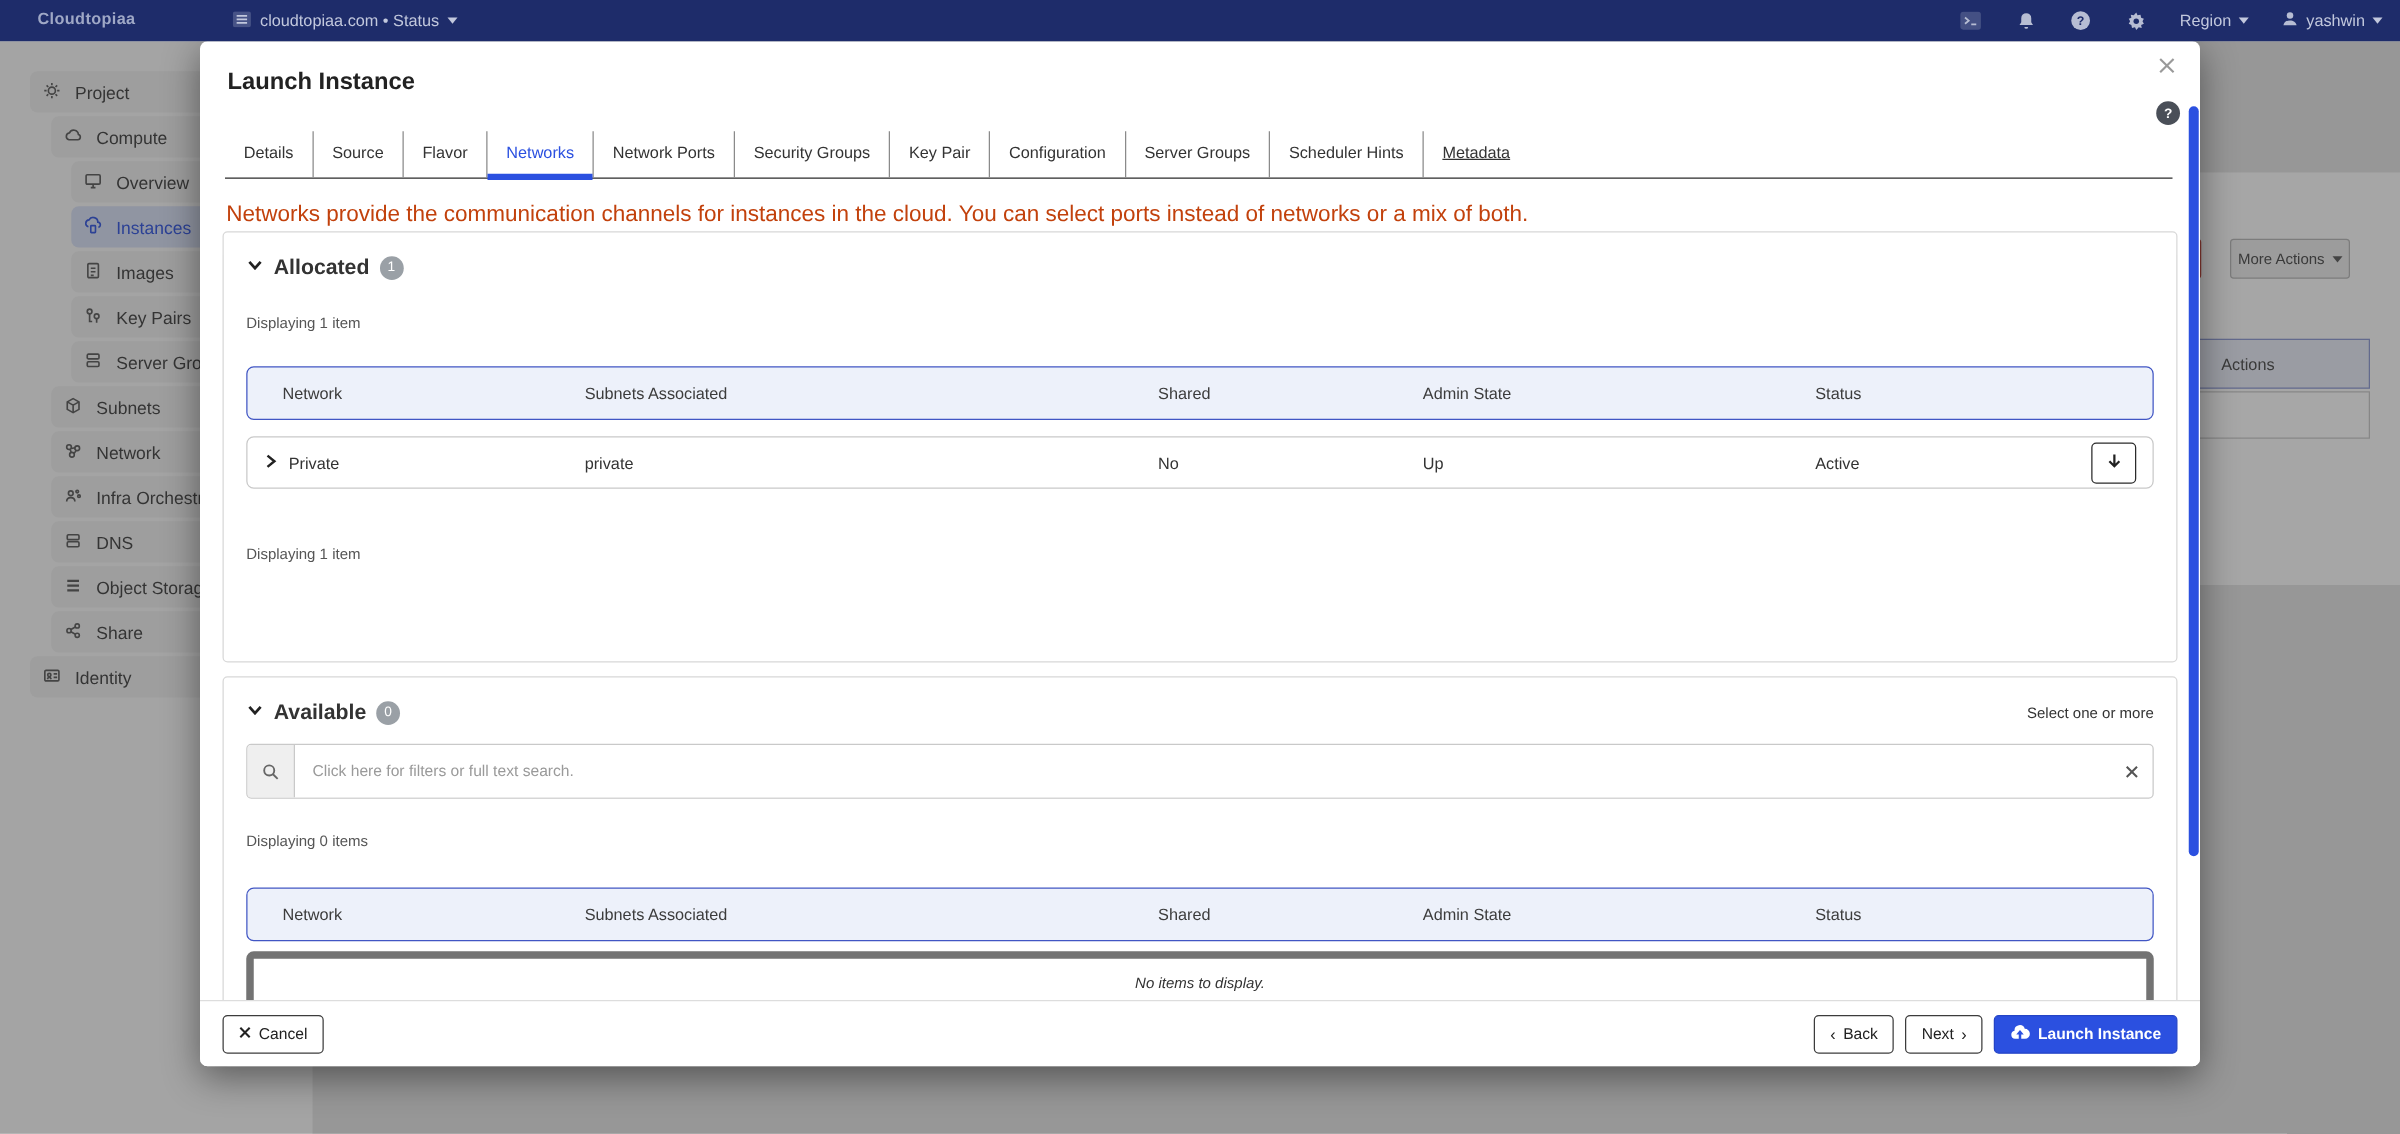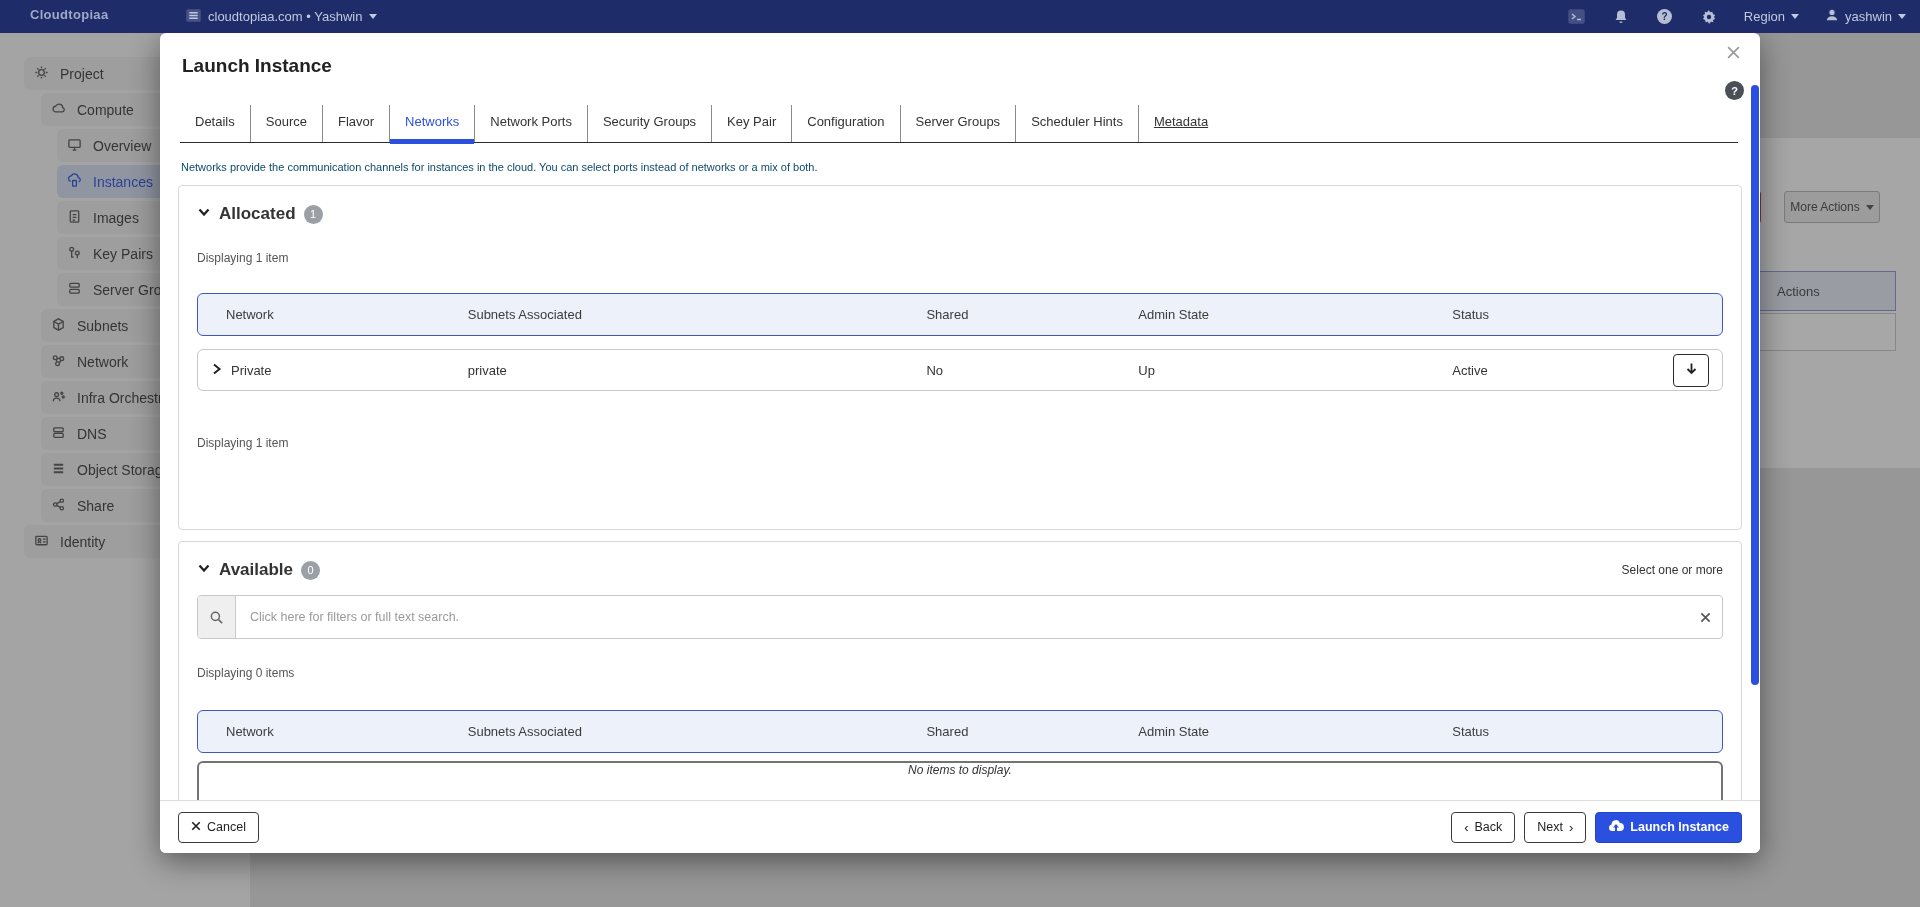--- a/index.html
+++ b/index.html
@@ -239,7 +239,7 @@
           <rect x="1" y="1" width="14" height="12" rx="1" fill="#c2c8dd" opacity="0.25"></rect>
           <path d="M3.5 4h9M3.5 7h9M3.5 10h9"></path>
         </svg></span>
-    <span>cloudtopiaa.com • Yashwin</span>
+    <span>cloudtopiaa.com • Status</span>
     <span class="caret"></span>
   </div>
   <div class="tb-right">

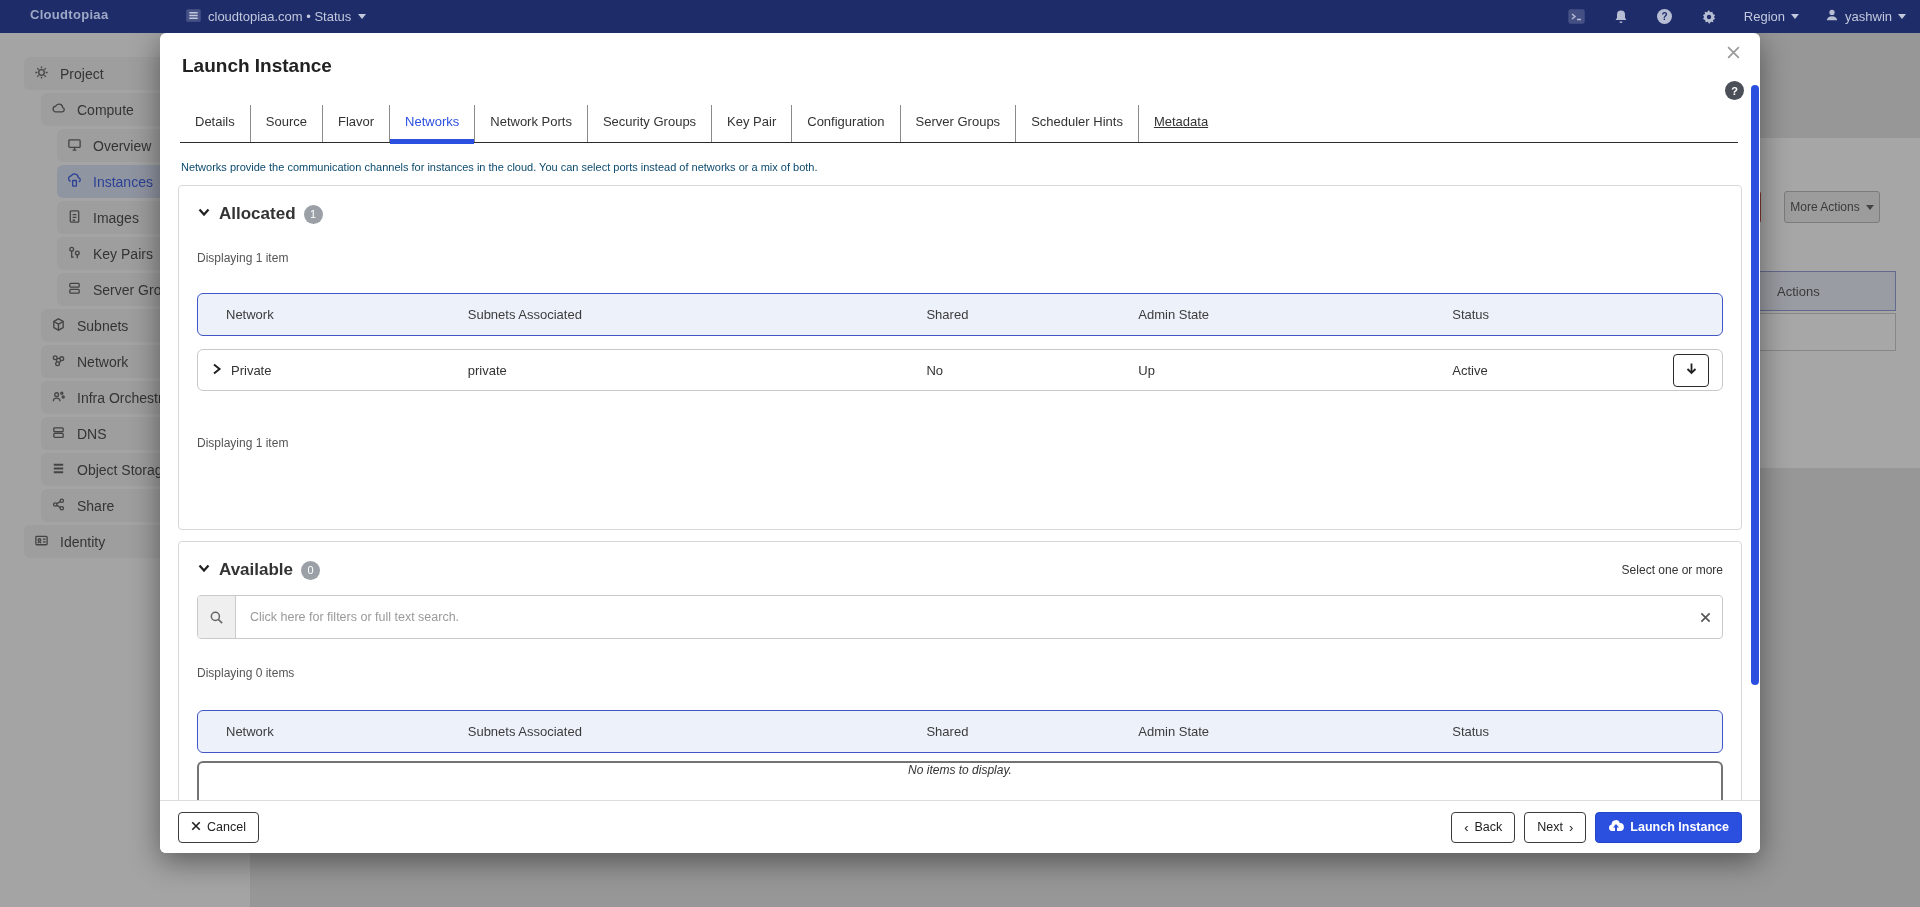--- a/index.html
+++ b/index.html
@@ -55,7 +55,7 @@
   .tab.active { color:#2b50e0; }
   .tab.active::after { content:""; position:absolute; left:0; right:0; bottom:-2px; height:5px; background:#2b50e0; }
 
-  .m-desc { position:absolute; left:21px; top:128px; font-size:11px; color:#0c4a6e; }
+  .m-desc { position:absolute; left:21px; top:128px; font-size:18px; color:#c2410c; }
 
   .panel { position:absolute; left:18px; width:1564px; border:1px solid #d8d8d8; border-radius:4px; padding:18px; background:#fff; }
   .panel.alloc { top:152px; height:345px; }

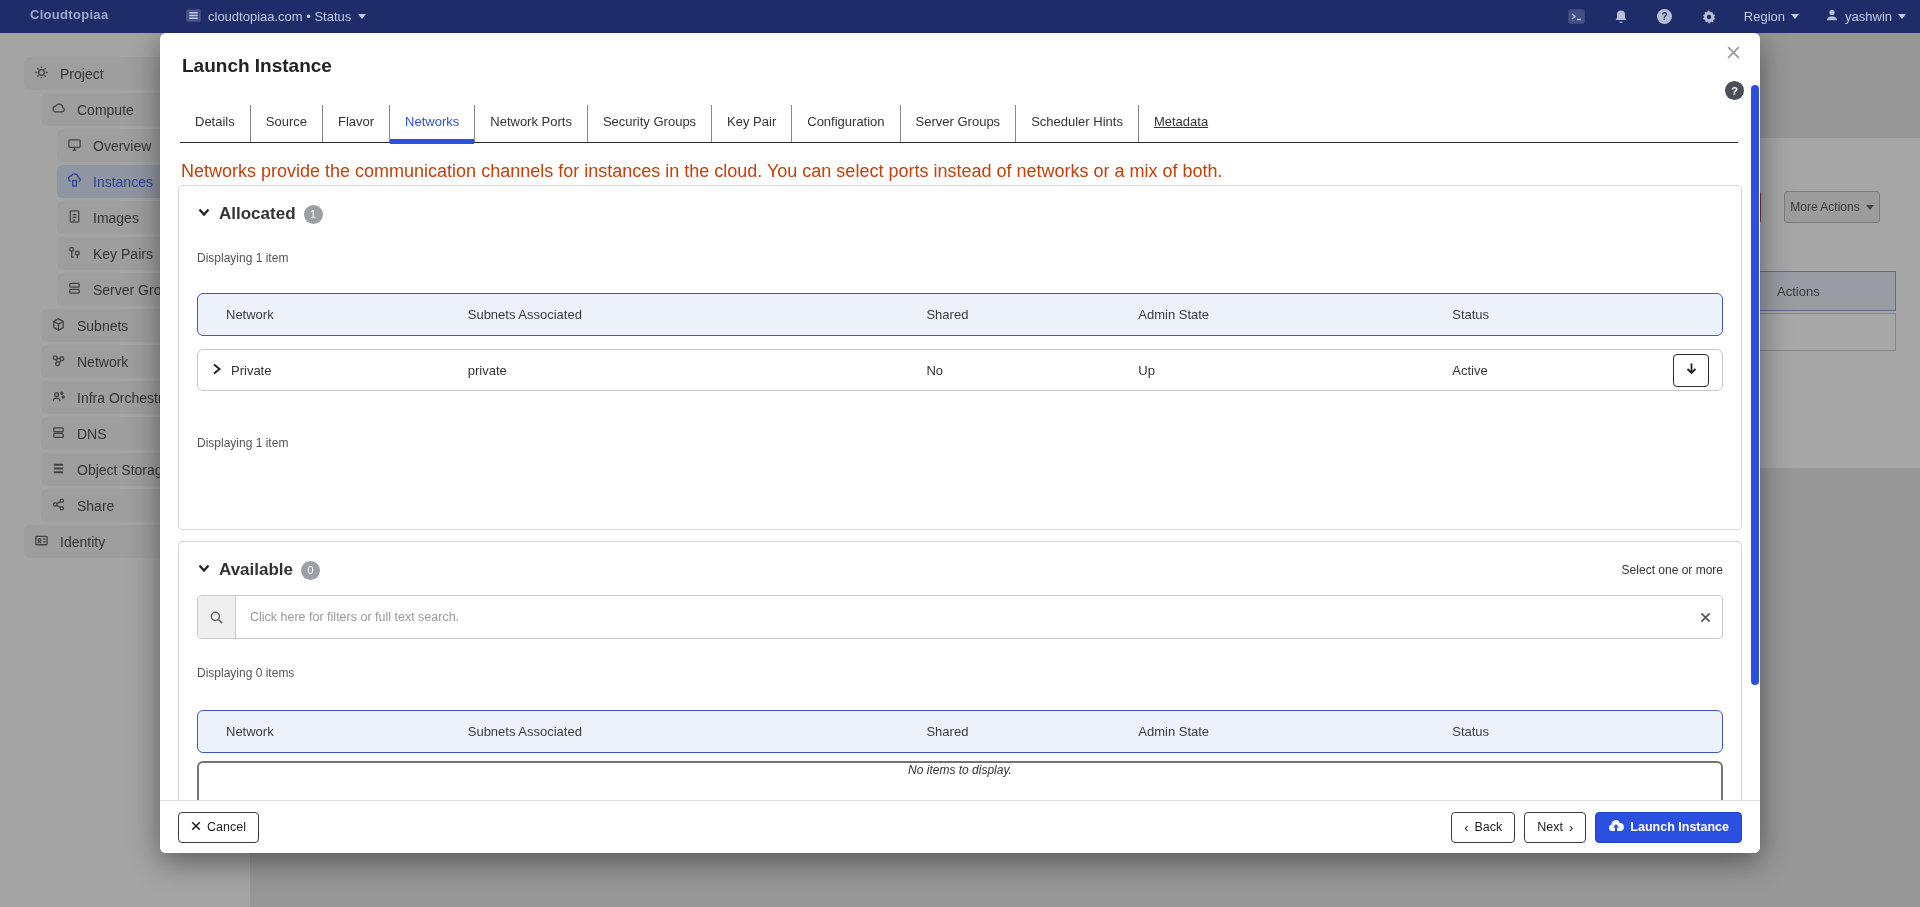--- a/index.html
+++ b/index.html
@@ -90,8 +90,8 @@
   .search input::placeholder { color:#9a9a9a; }
   .search-clear { width:34px; display:flex; align-items:center; justify-content:center; cursor:pointer; }
 
-  .empty-row { margin-top:8px; height:46px; border:2px solid #737373; border-radius:6px; background:#fff;
-    display:flex; justify-content:center; font-size:12px; font-style:italic; color:#333; }
+  .empty-row { margin-top:8px; height:46px; border:6px solid #737373; border-radius:6px; background:#fff;
+    display:flex; justify-content:center; padding-top:12px; font-size:12px; font-style:italic; color:#333; }
 
   .m-footer { position:absolute; left:0; bottom:0; width:100%; height:53px; background:#fff; border-top:1px solid #ddd;
     z-index:10; display:flex; align-items:center; padding:0 18px; }

